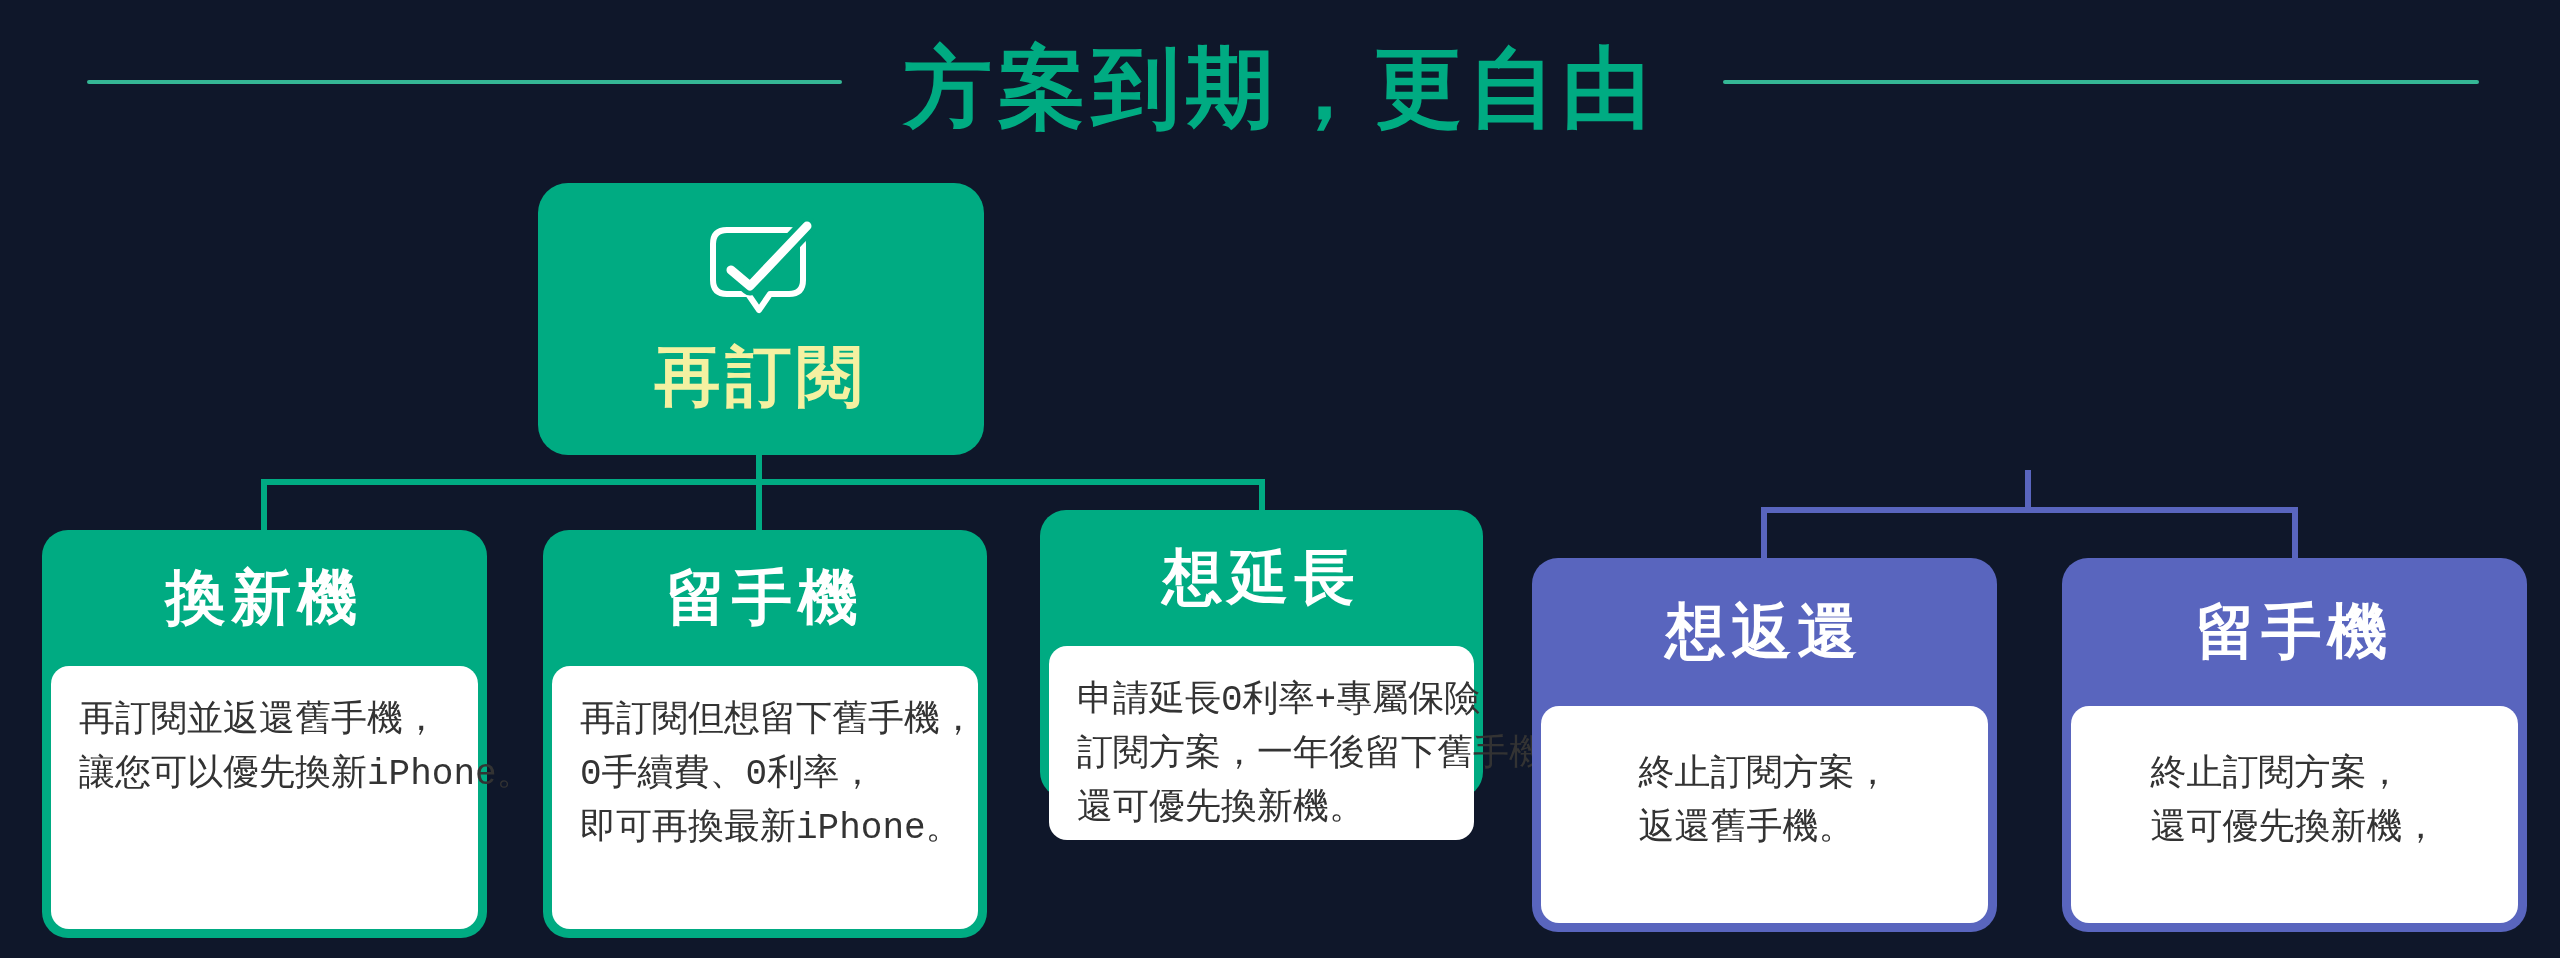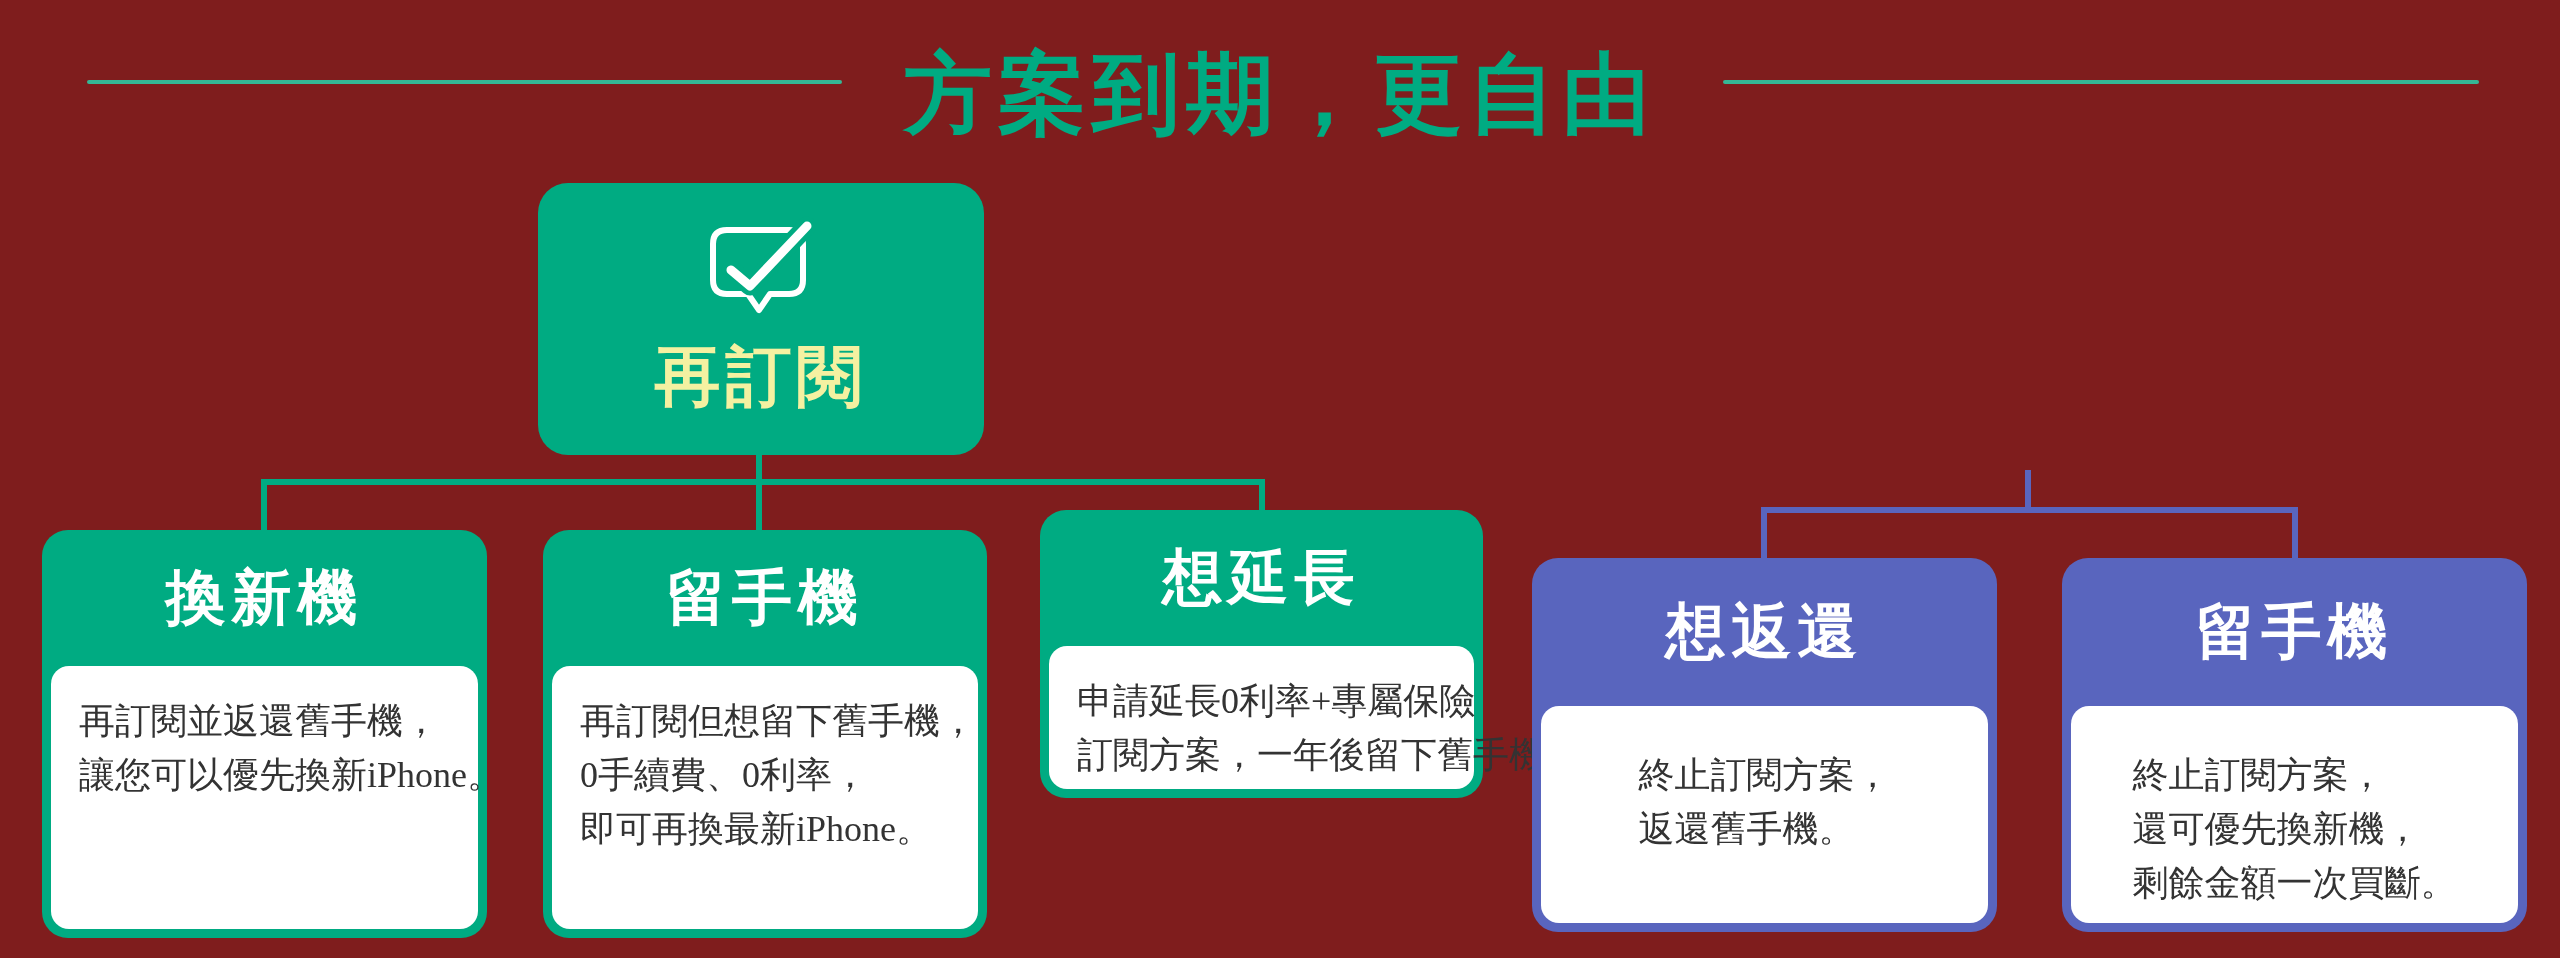--- a/index.html
+++ b/index.html
@@ -11,8 +11,8 @@
   }
   html,body{margin:0;padding:0;background:#ffffff;}
   .canvas{
-    position:relative;width:2560px;height:958px;background:#7f1d1d;overflow:hidden;
-    font-family:Liberation Serif, serif;
+    position:relative;width:2560px;height:958px;background:#0f172a;overflow:hidden;
+    font-family:Liberation Mono, monospace;
   }
   
   .page-title{

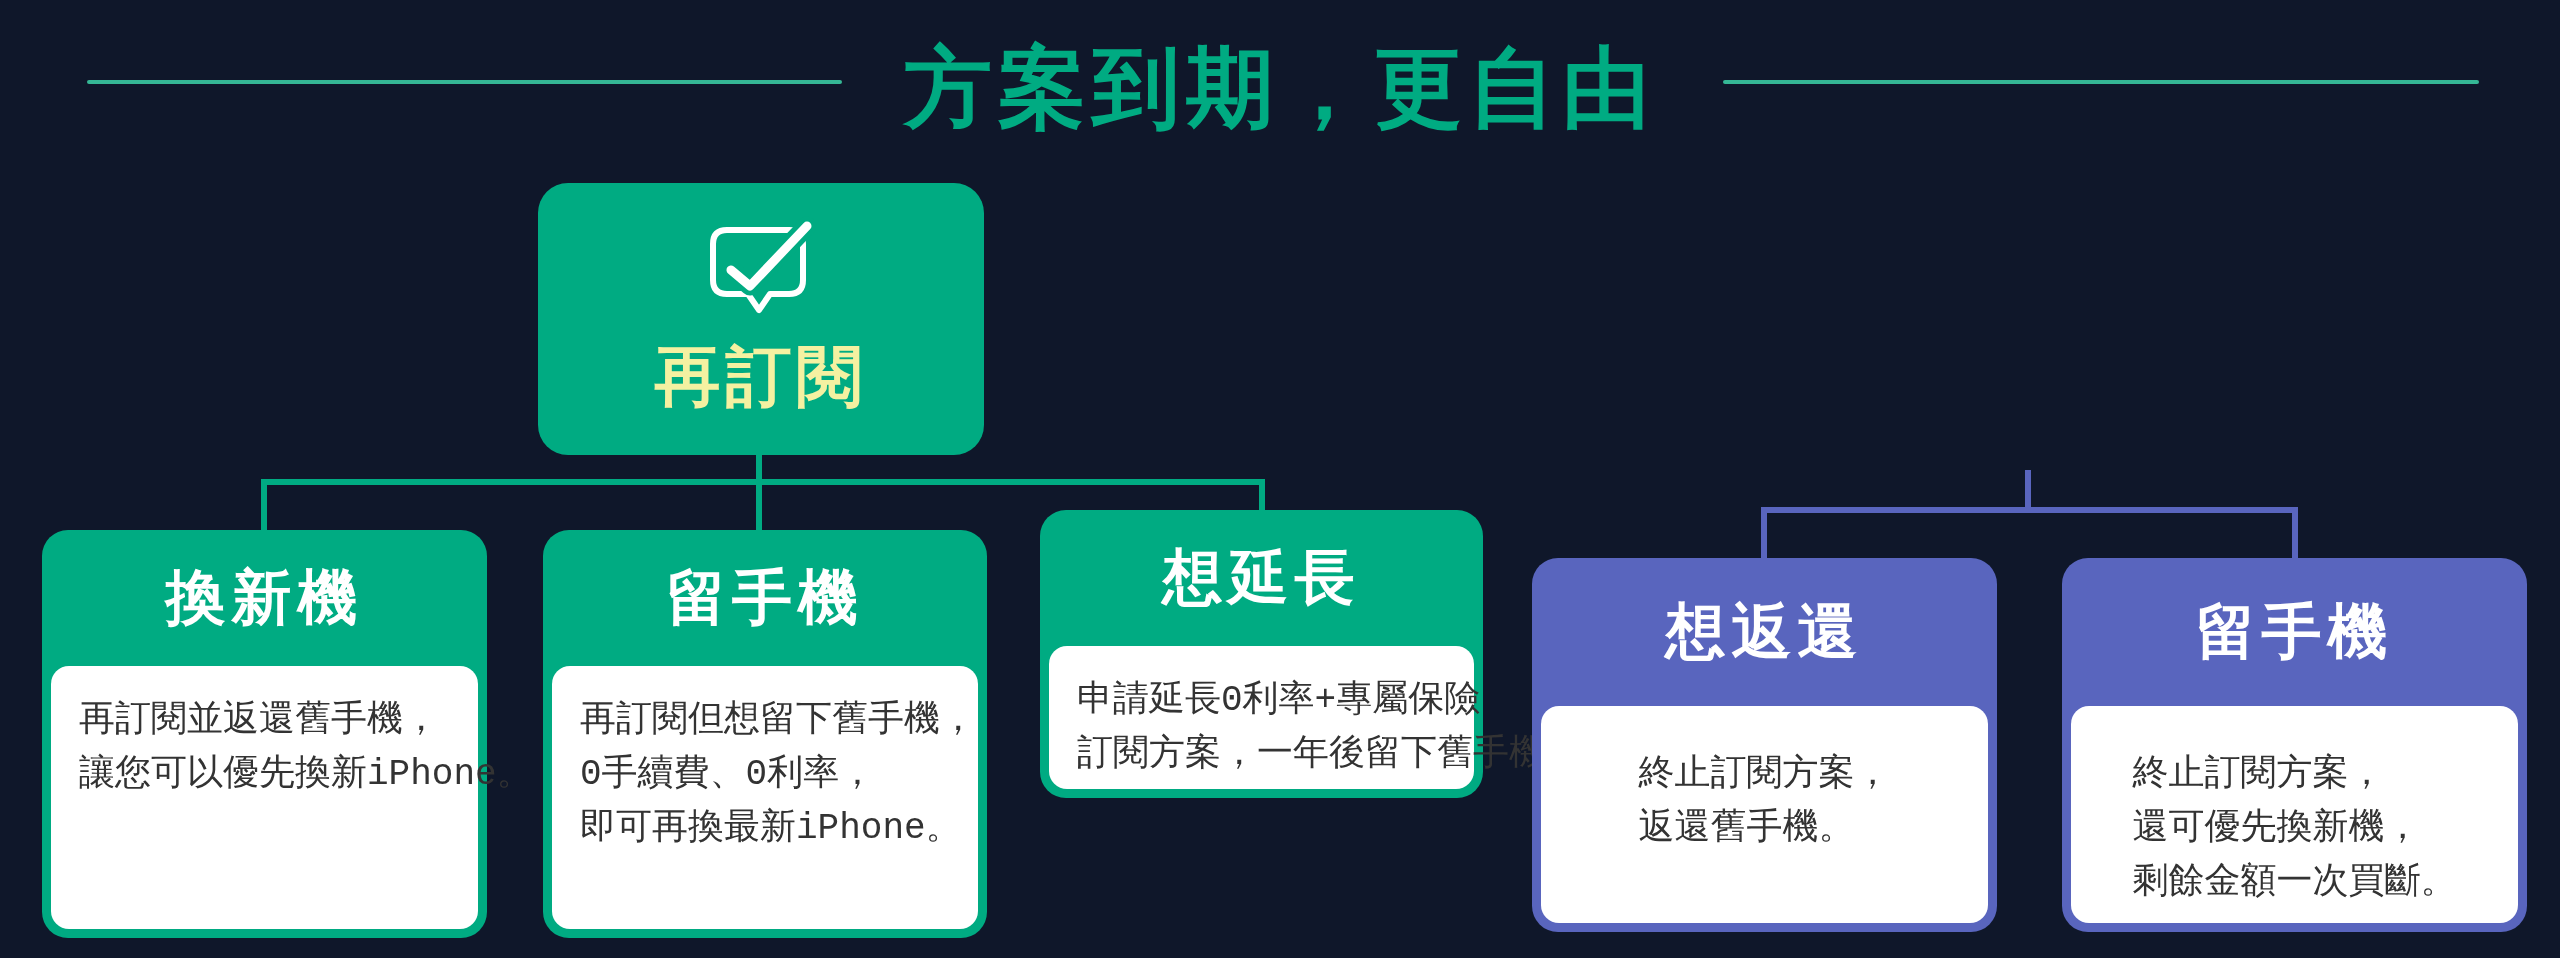--- a/index.html
+++ b/index.html
@@ -123,6 +123,7 @@
       <div class="lines">
         <div>申請延長0利率+專屬保險</div>
         <div>訂閱方案，一年後留下舊手機，</div>
+        <div>還可優先換新機。</div>
       </div>
     </div>
   </div>

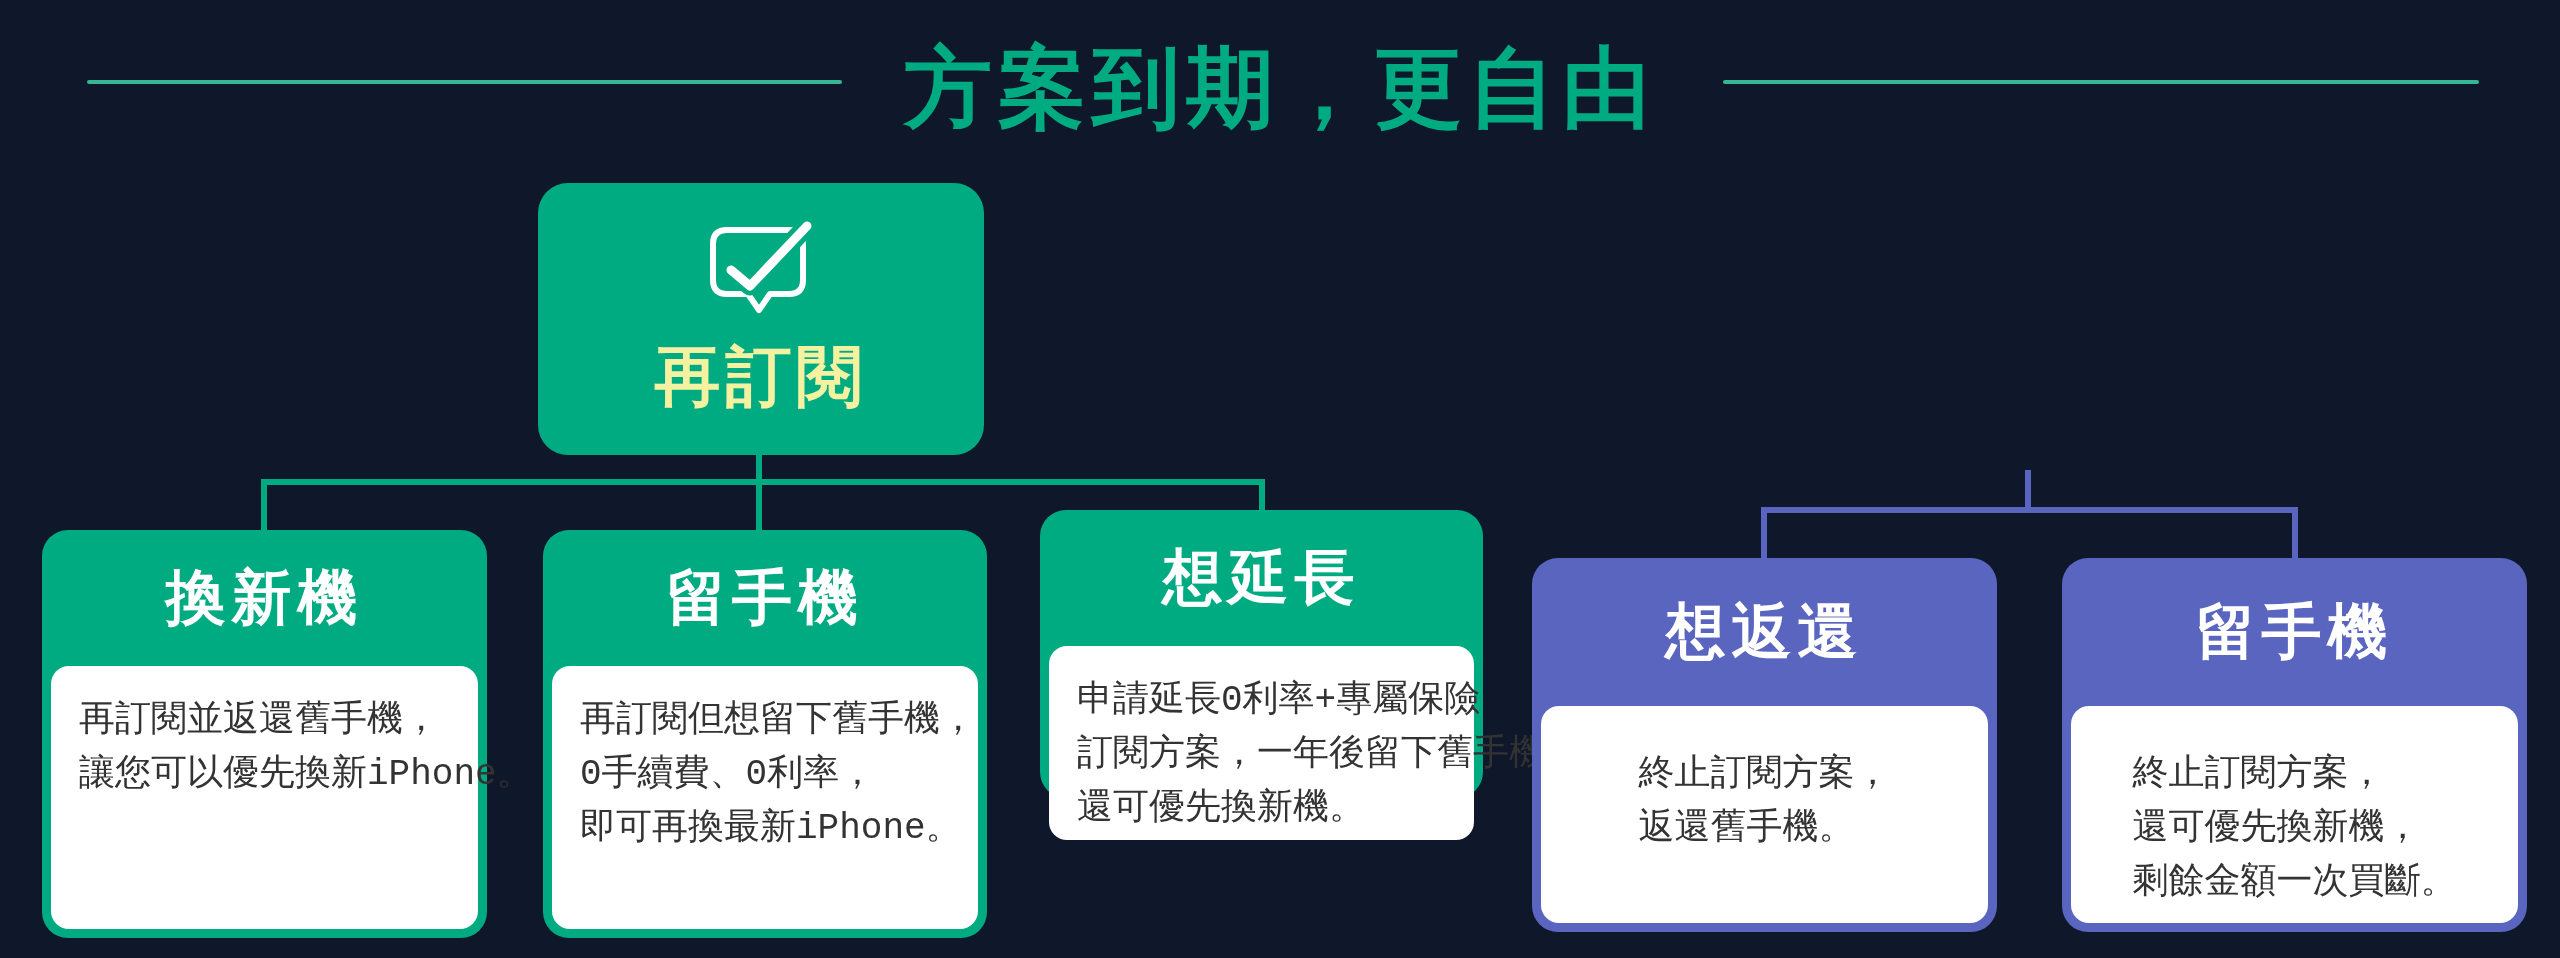--- a/index.html
+++ b/index.html
@@ -144,7 +144,6 @@
       <div class="lines">
         <div>終止訂閱方案，</div>
         <div>還可優先換新機，</div>
-        <div>剩餘金額一次買斷。</div>
       </div>
     </div>
   </div>

